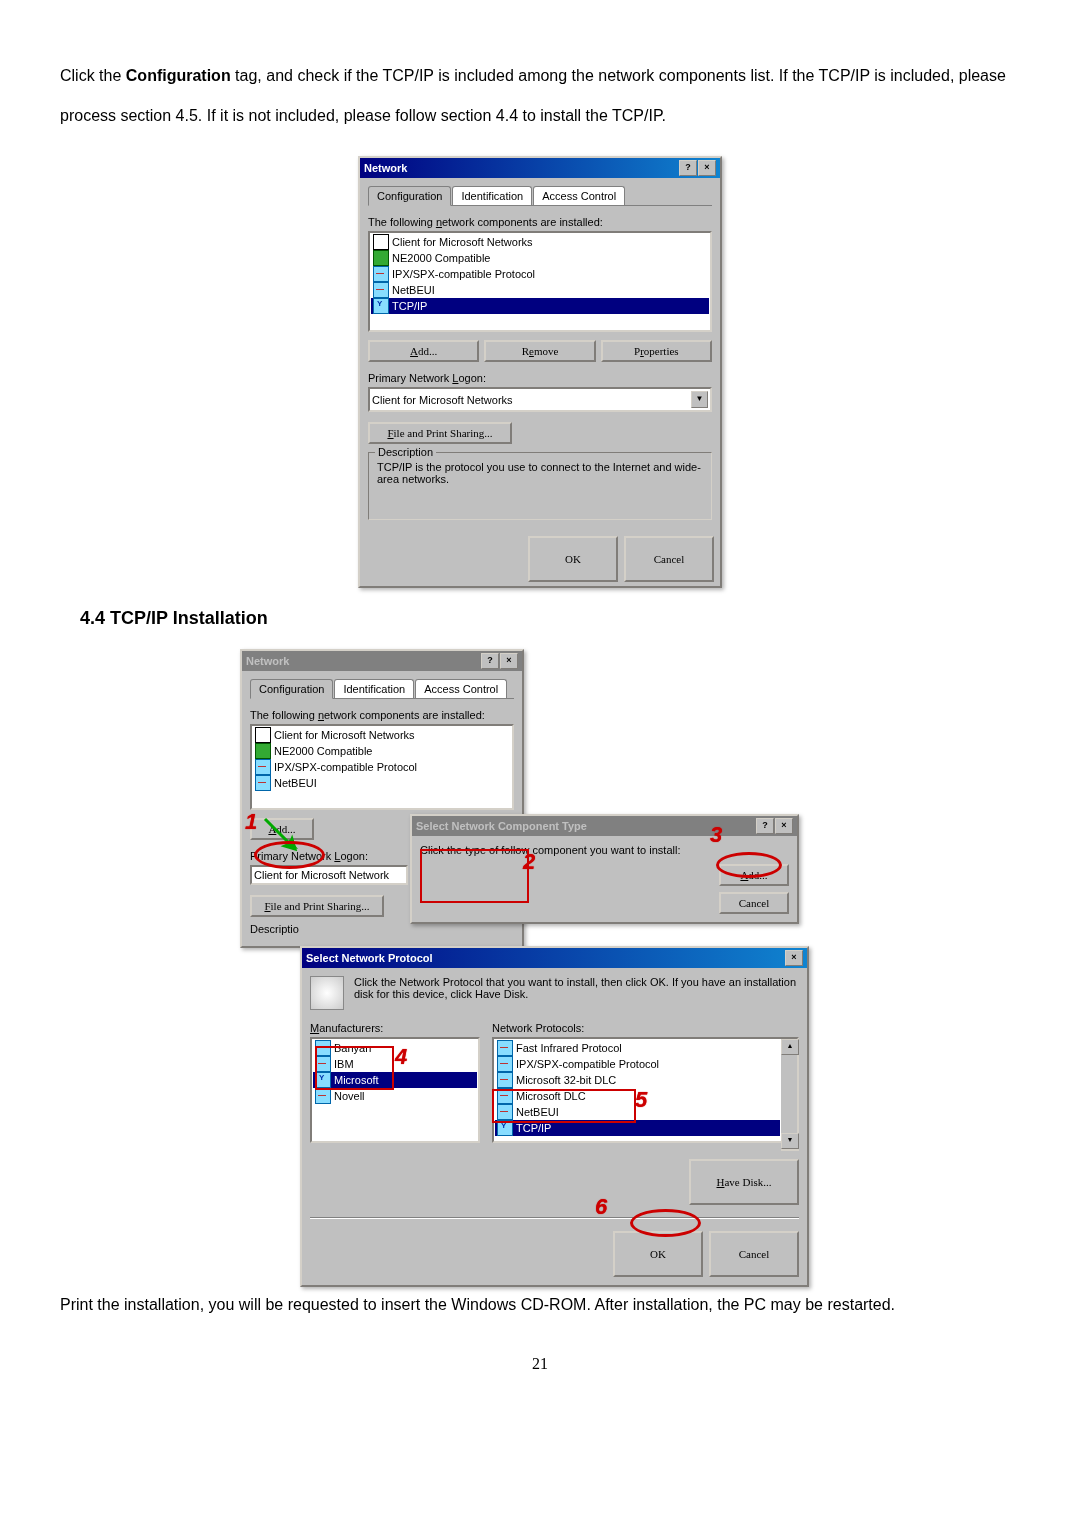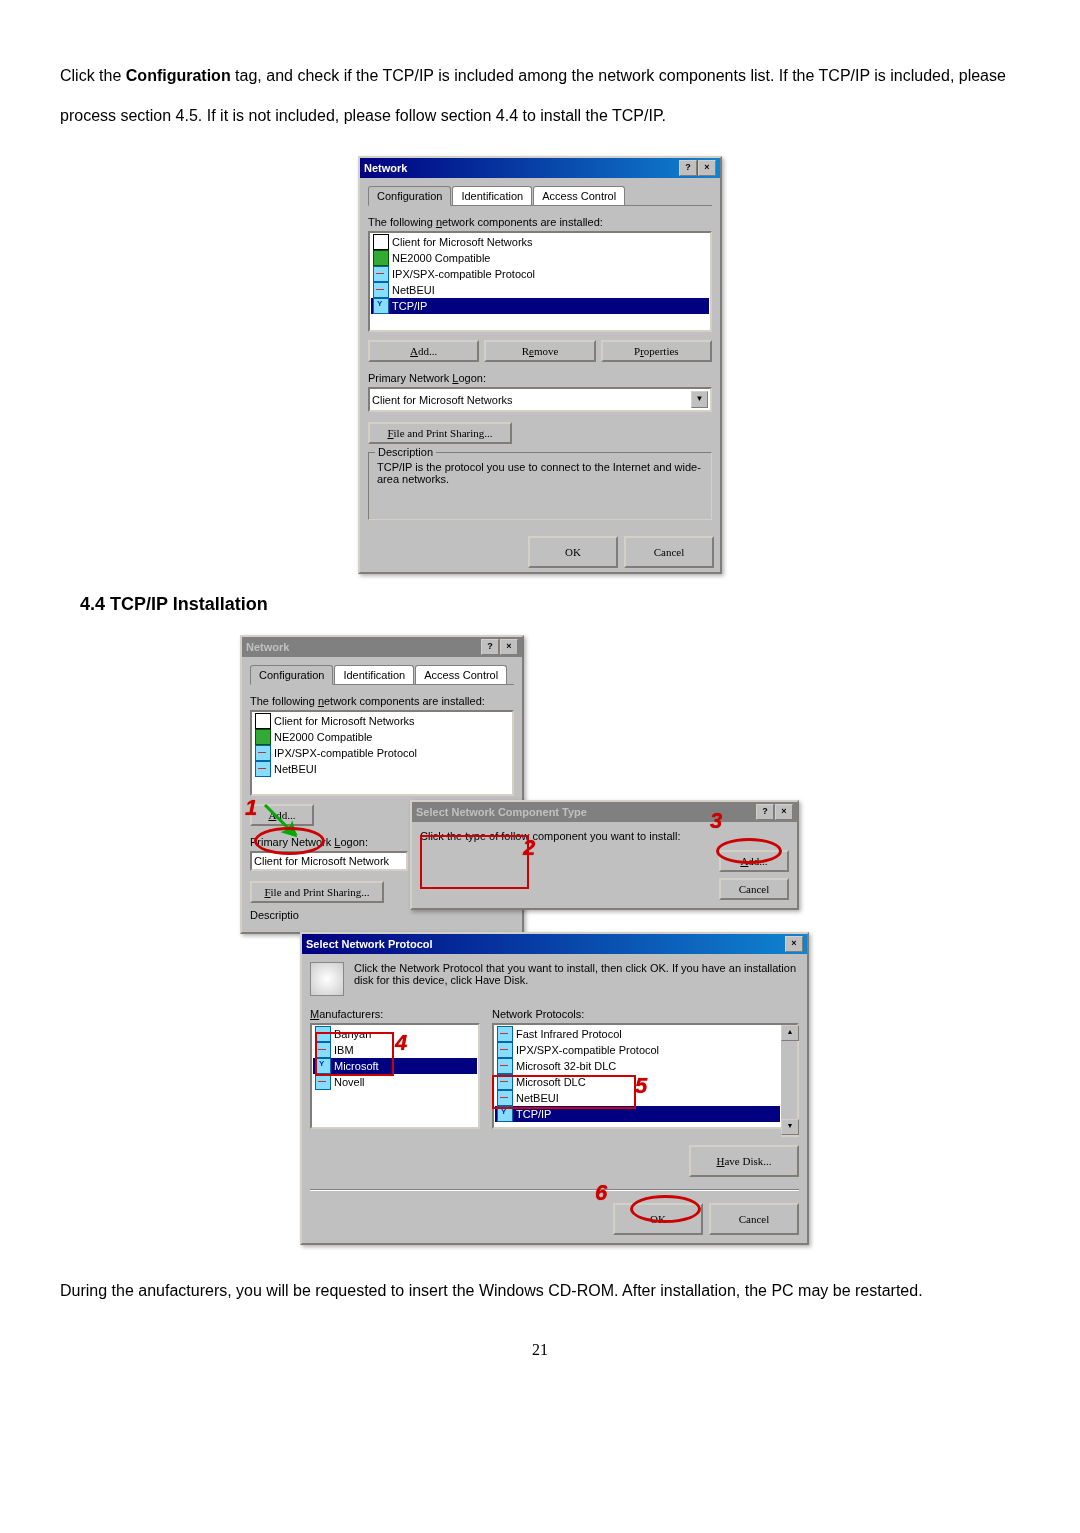--- a/index.html
+++ b/index.html
@@ -132,7 +132,7 @@
       flex: 1;
       text-align: center;
     }
-    .btn-small { width: 70px; flex: none; padding: 8px 8px; }
+    .btn-small { width: 70px; flex: none; padding: 15px 8px; }
     .label { font-size: 11px; margin-bottom: 3px; }
     .underline { text-decoration: underline; }
     .dropdown {

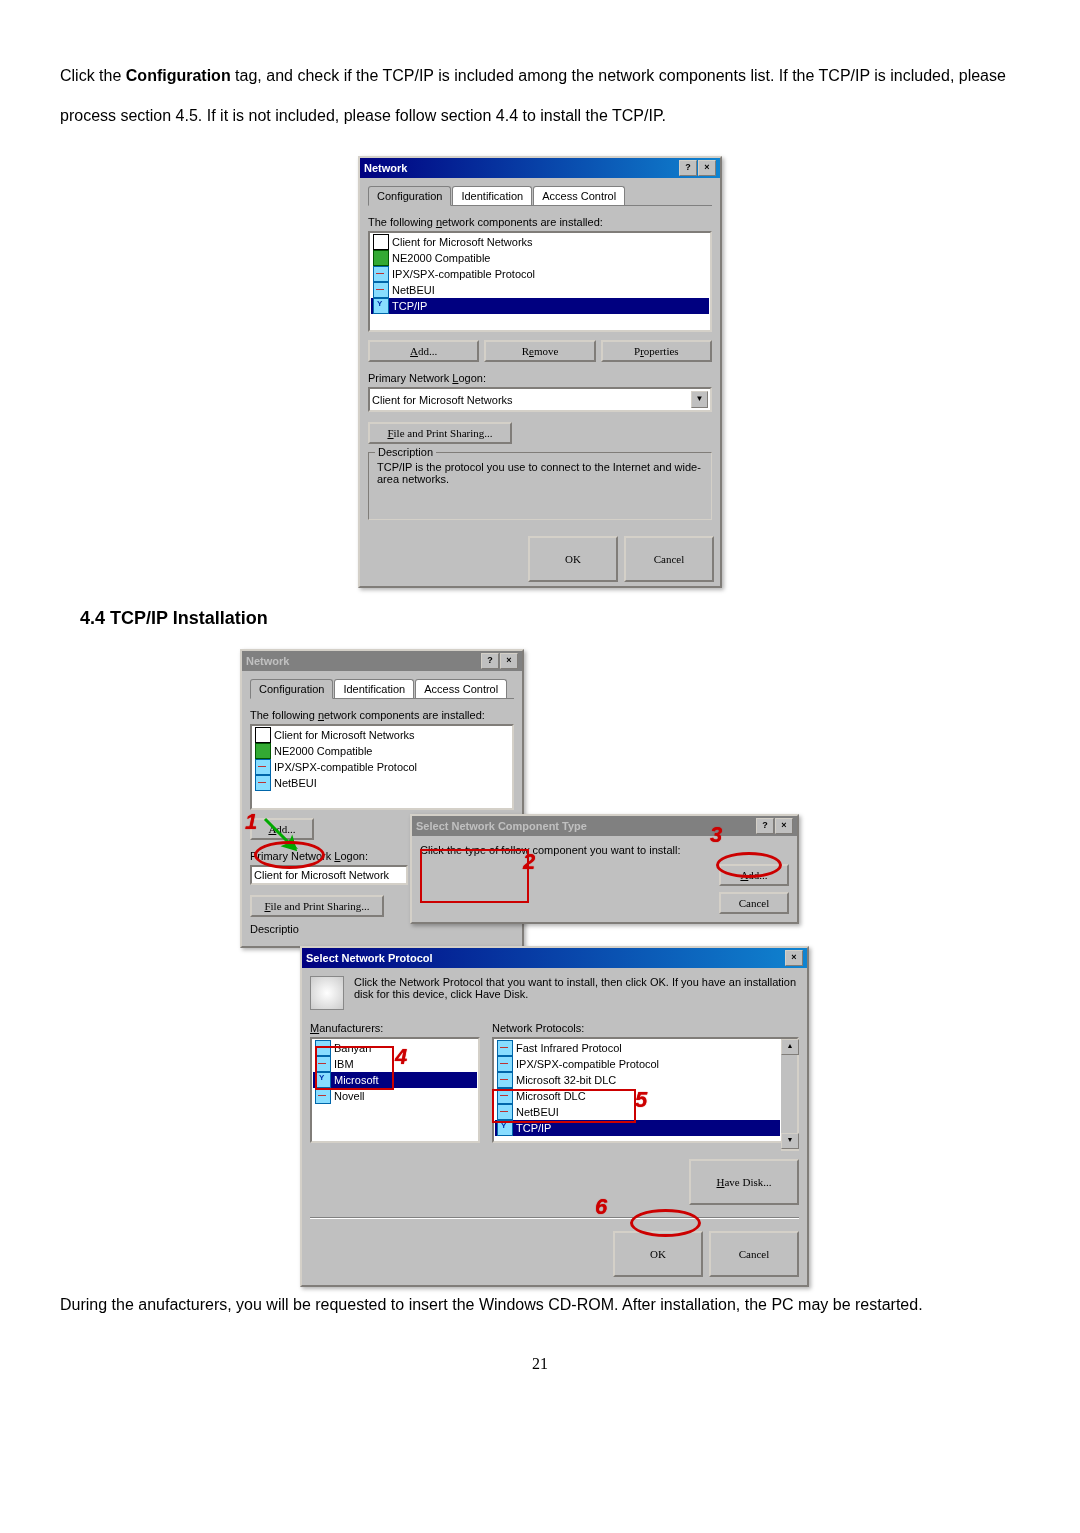--- a/index.html
+++ b/index.html
@@ -461,7 +461,7 @@
   </div>
 </div>
 
-<p class="body-text">During the anufacturers, you will be requested to insert the Windows CD-ROM. After installation, the PC may be restarted.</p>
+<p class="body-text">Print the installation, you will be requested to insert the Windows CD-ROM. After installation, the PC may be restarted.</p>
 
 <div class="page-number">21</div>
 

